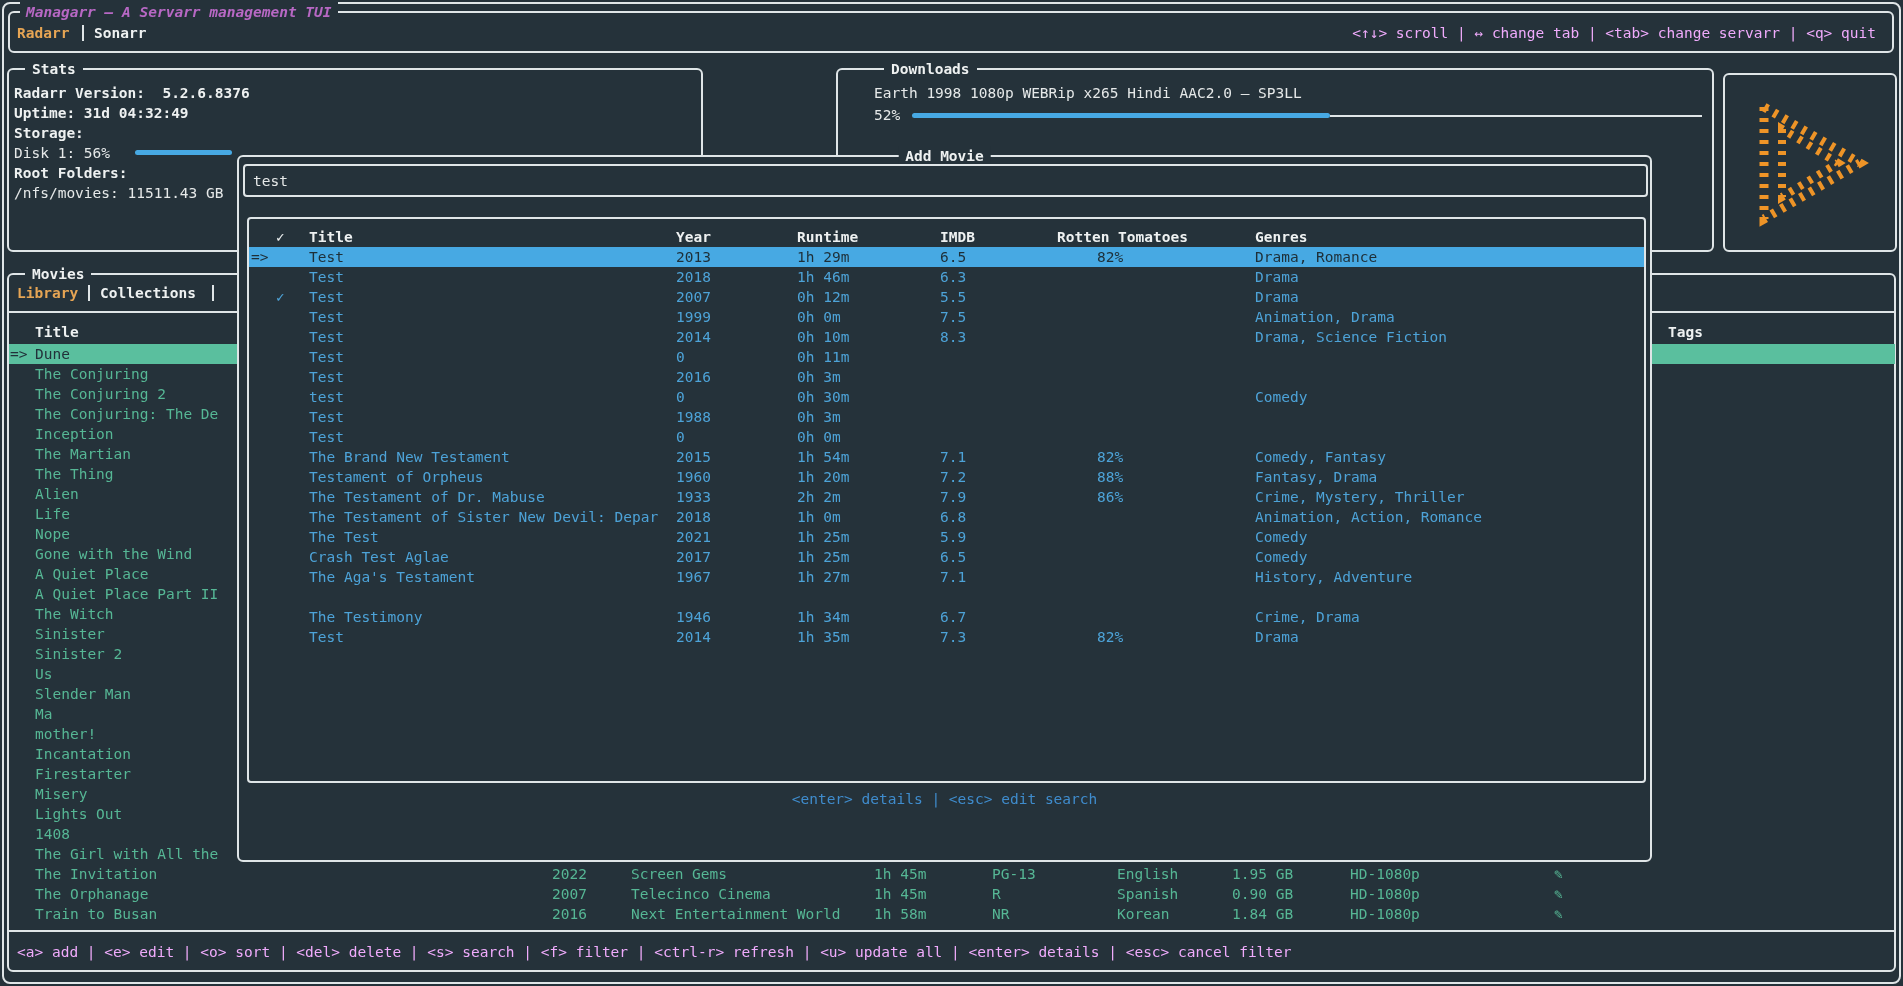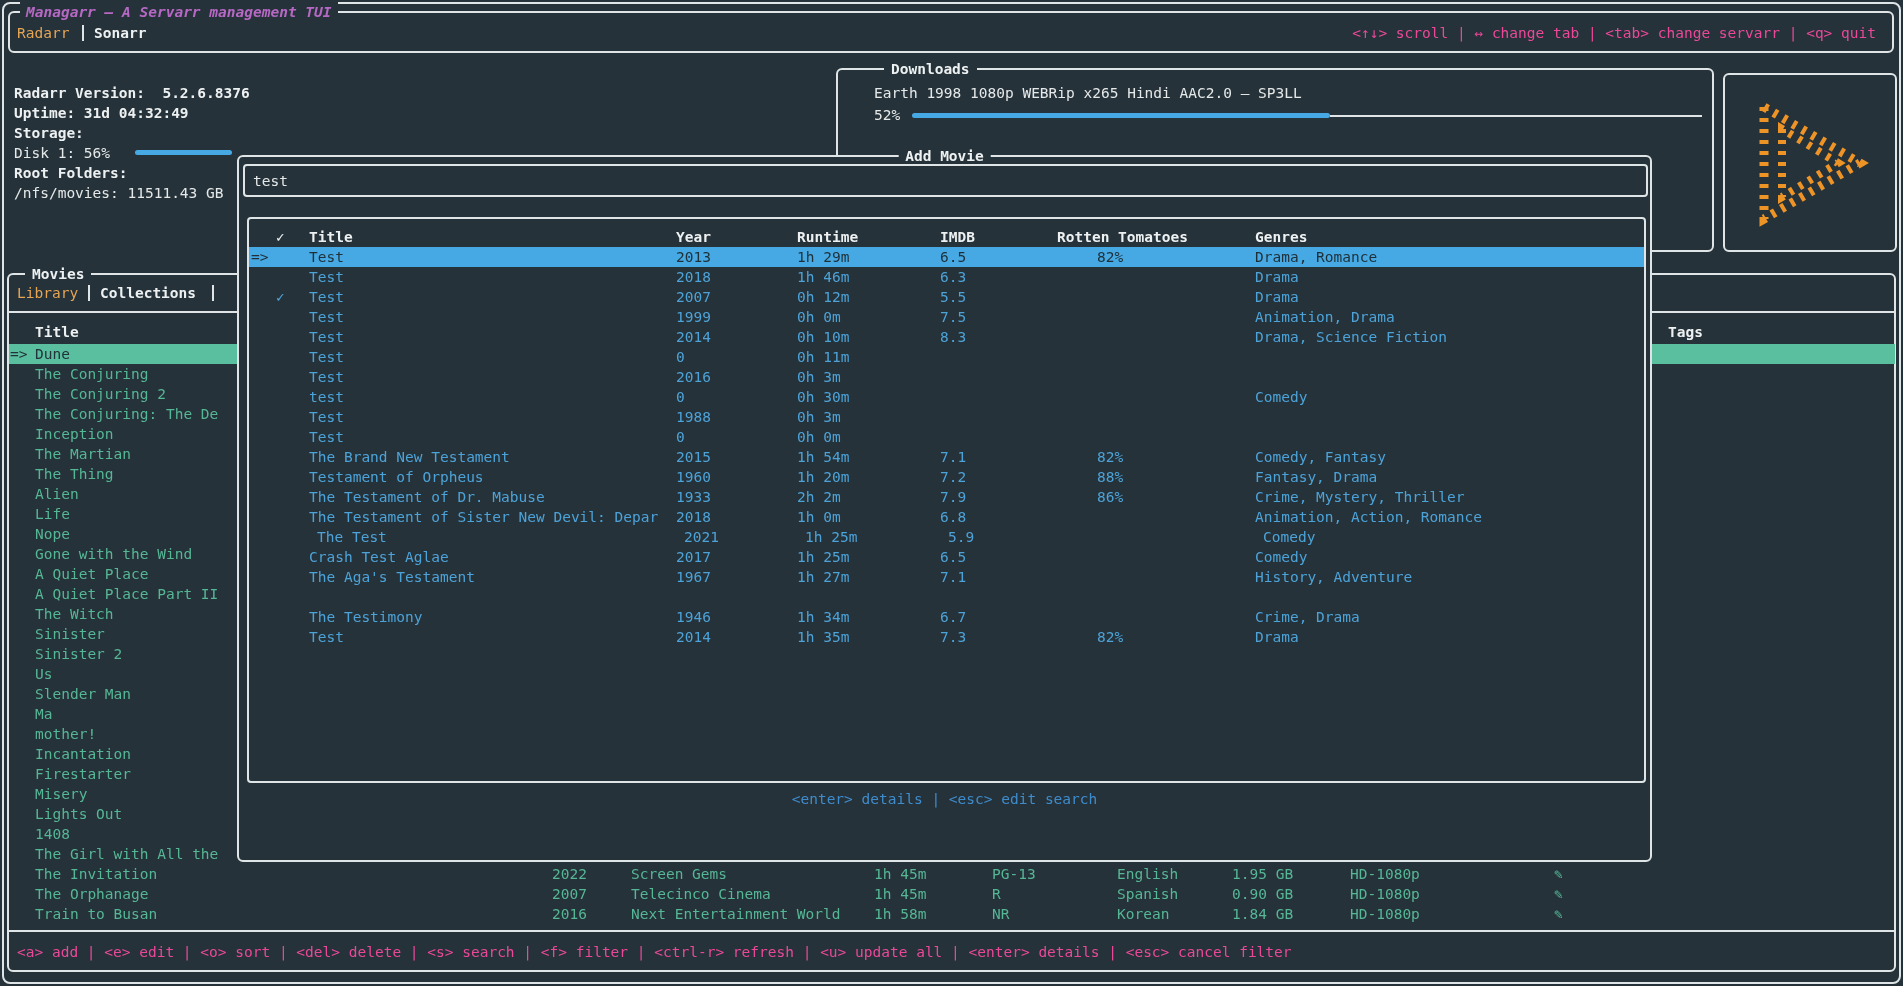--- a/index.html
+++ b/index.html
@@ -14,7 +14,7 @@
   .bold{font-weight:bold;color:#eef1f1}
   .white{color:#e6e9e9}
   .blue{color:#ec4899}
-  .orange{color:#e6a554;font-weight:normal}
+  .orange{color:#e6a554;font-weight:bold}
   .purple{color:#b768c4;font-weight:bold;font-style:italic}
   .gaugefill{position:absolute;height:5px;border-radius:3px;background:#47a9e3}
   .gaugerest{position:absolute;height:2px;background:#dfe5e7}

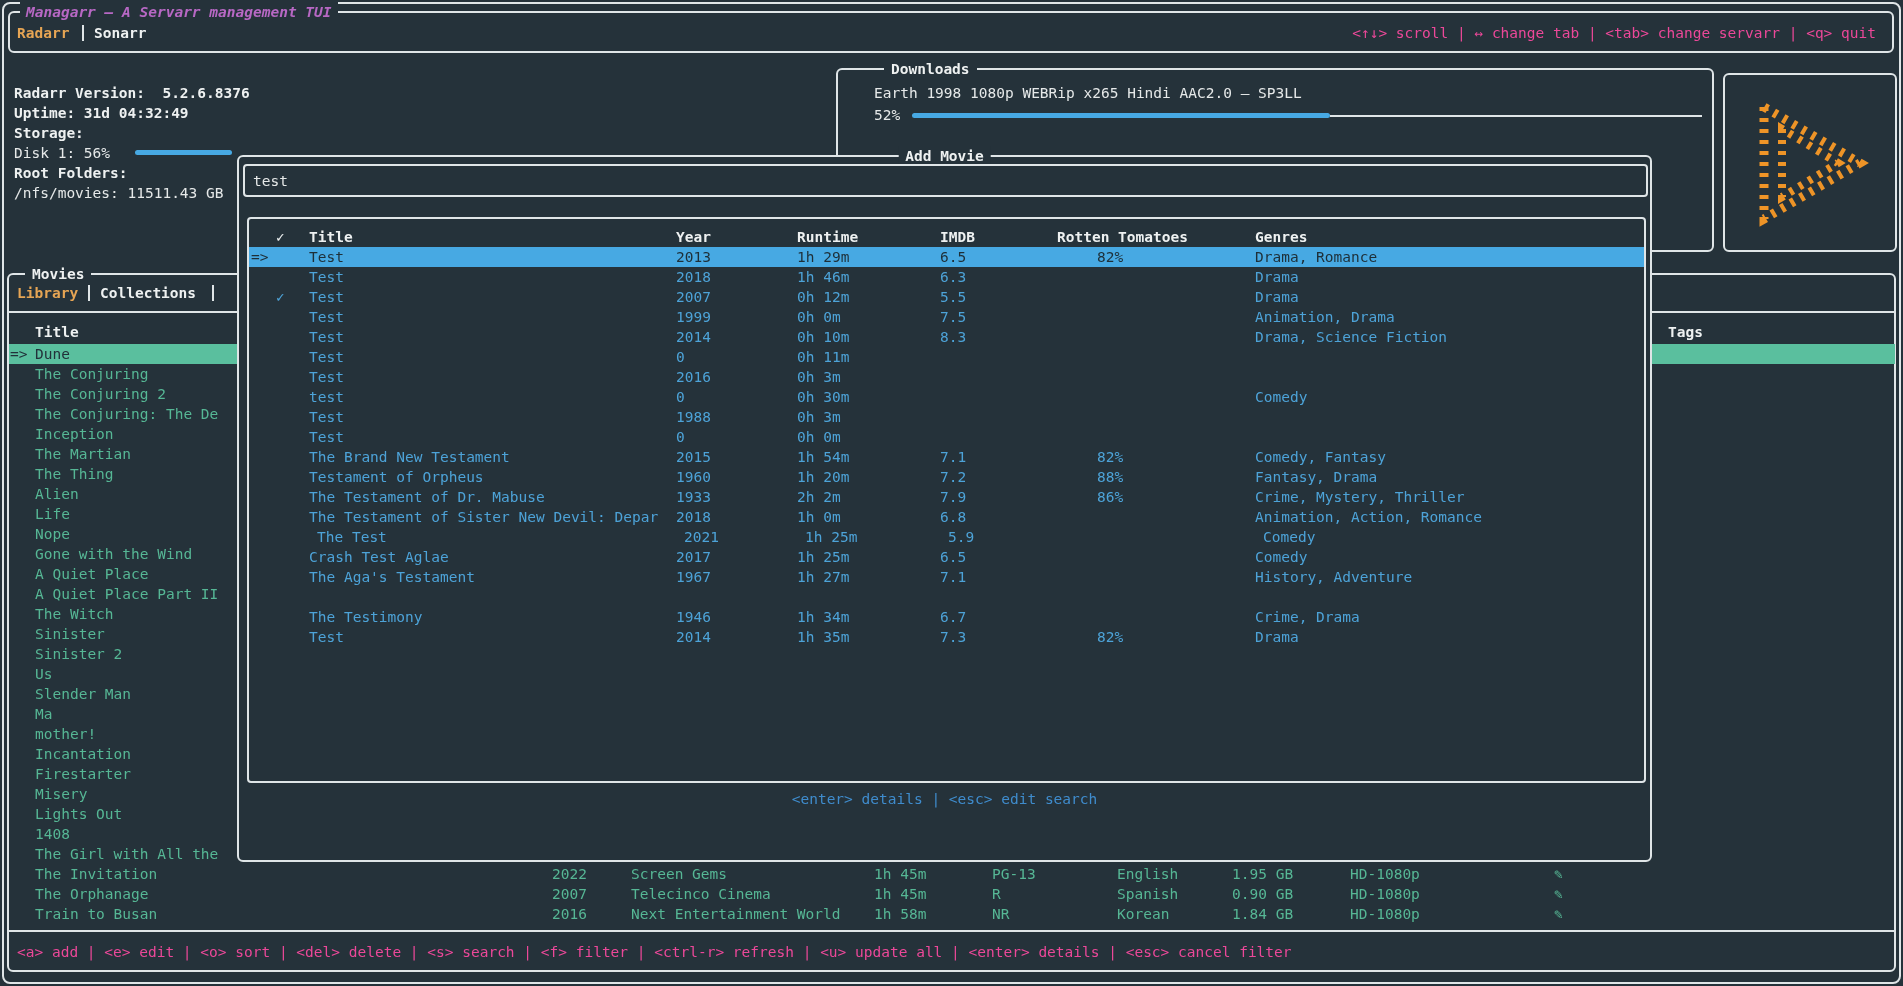--- a/index.html
+++ b/index.html
@@ -13,7 +13,7 @@
   .txt{position:absolute;height:20px;white-space:pre}
   .bold{font-weight:bold;color:#eef1f1}
   .white{color:#e6e9e9}
-  .blue{color:#ec4899}
+  .blue{color:#f0abfc}
   .orange{color:#e6a554;font-weight:bold}
   .purple{color:#b768c4;font-weight:bold;font-style:italic}
   .gaugefill{position:absolute;height:5px;border-radius:3px;background:#47a9e3}

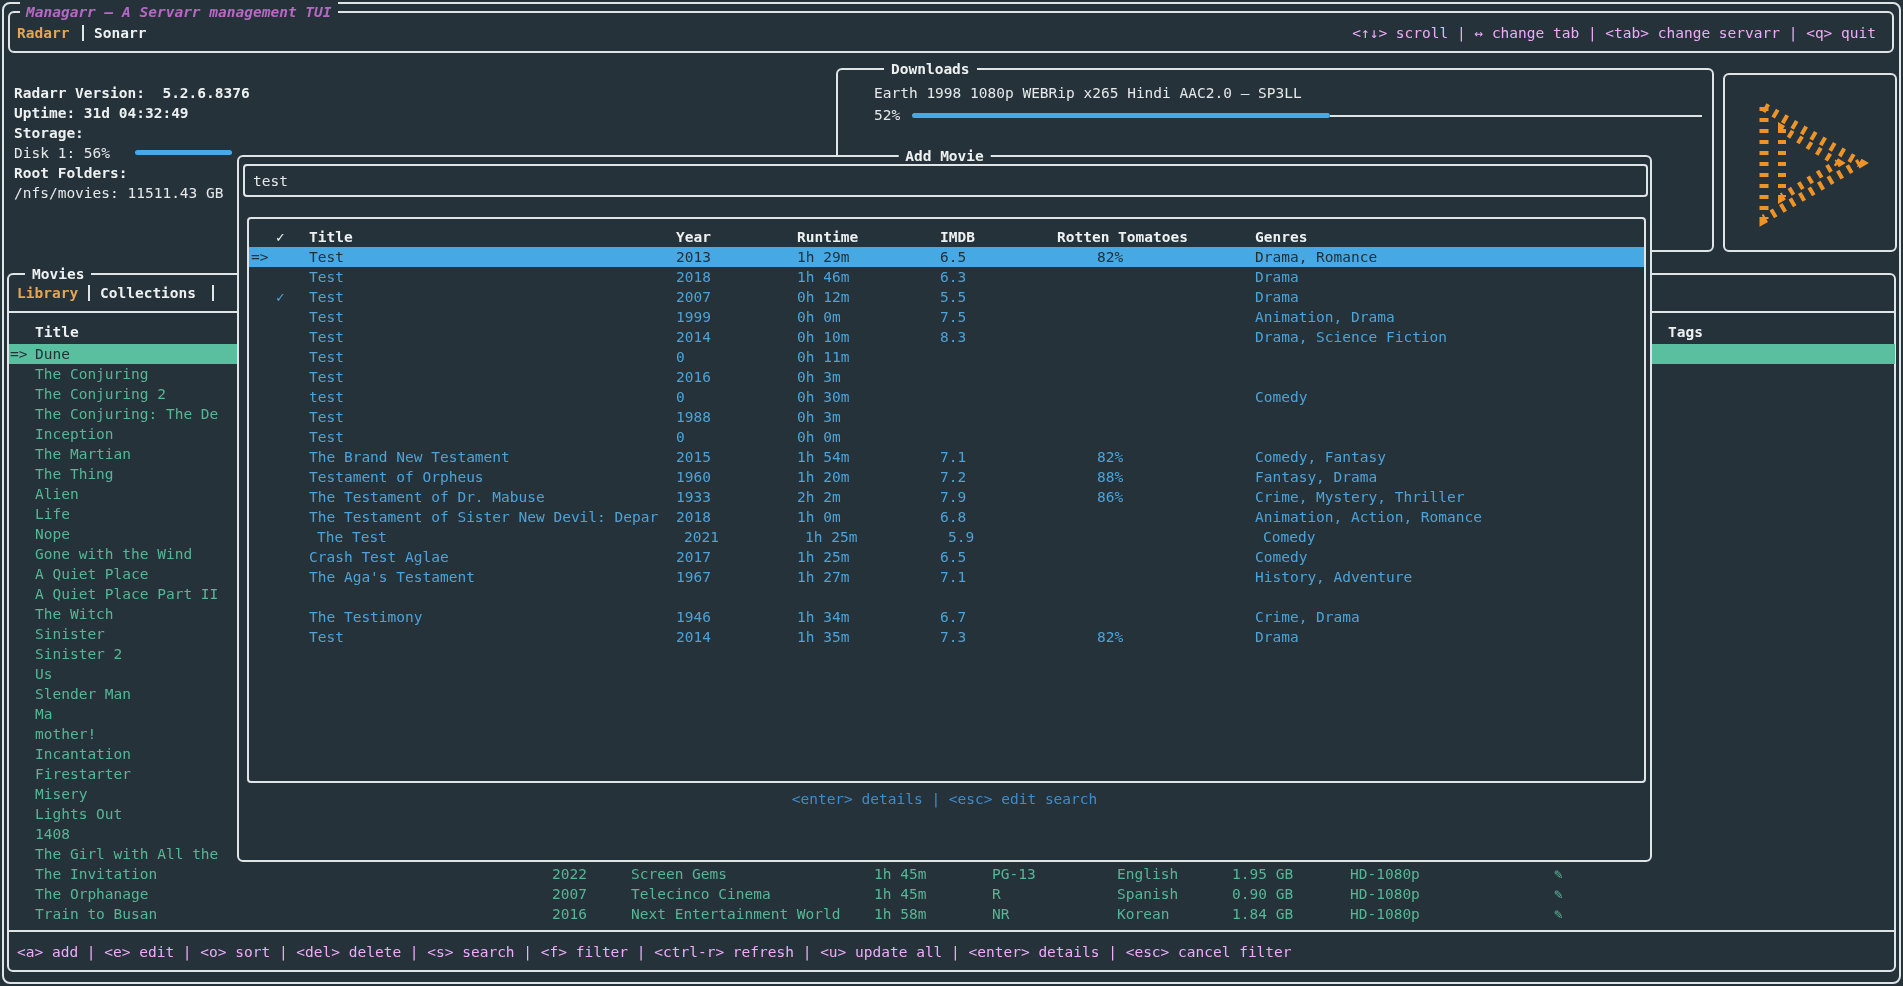--- a/index.html
+++ b/index.html
@@ -62,6 +62,9 @@
   <div class="txt bold" style="left:94px;top:23px">Sonarr</div>
   <div class="txt blue" style="right:27px;top:23px">&lt;↑↓&gt; scroll | ↔ change tab | &lt;tab&gt; change servarr | &lt;q&gt; quit</div>
 
+  <div class="box" style="left:7px;top:68px;width:696px;height:184px">
+    <div class="ptitle" style="left:16px">Stats</div>
+  </div>
   <div class="txt bold" style="left:14px;top:83px">Radarr Version:  5.2.6.8376</div>
   <div class="txt bold" style="left:14px;top:103px">Uptime: 31d 04:32:49</div>
   <div class="txt bold" style="left:14px;top:123px">Storage:</div>

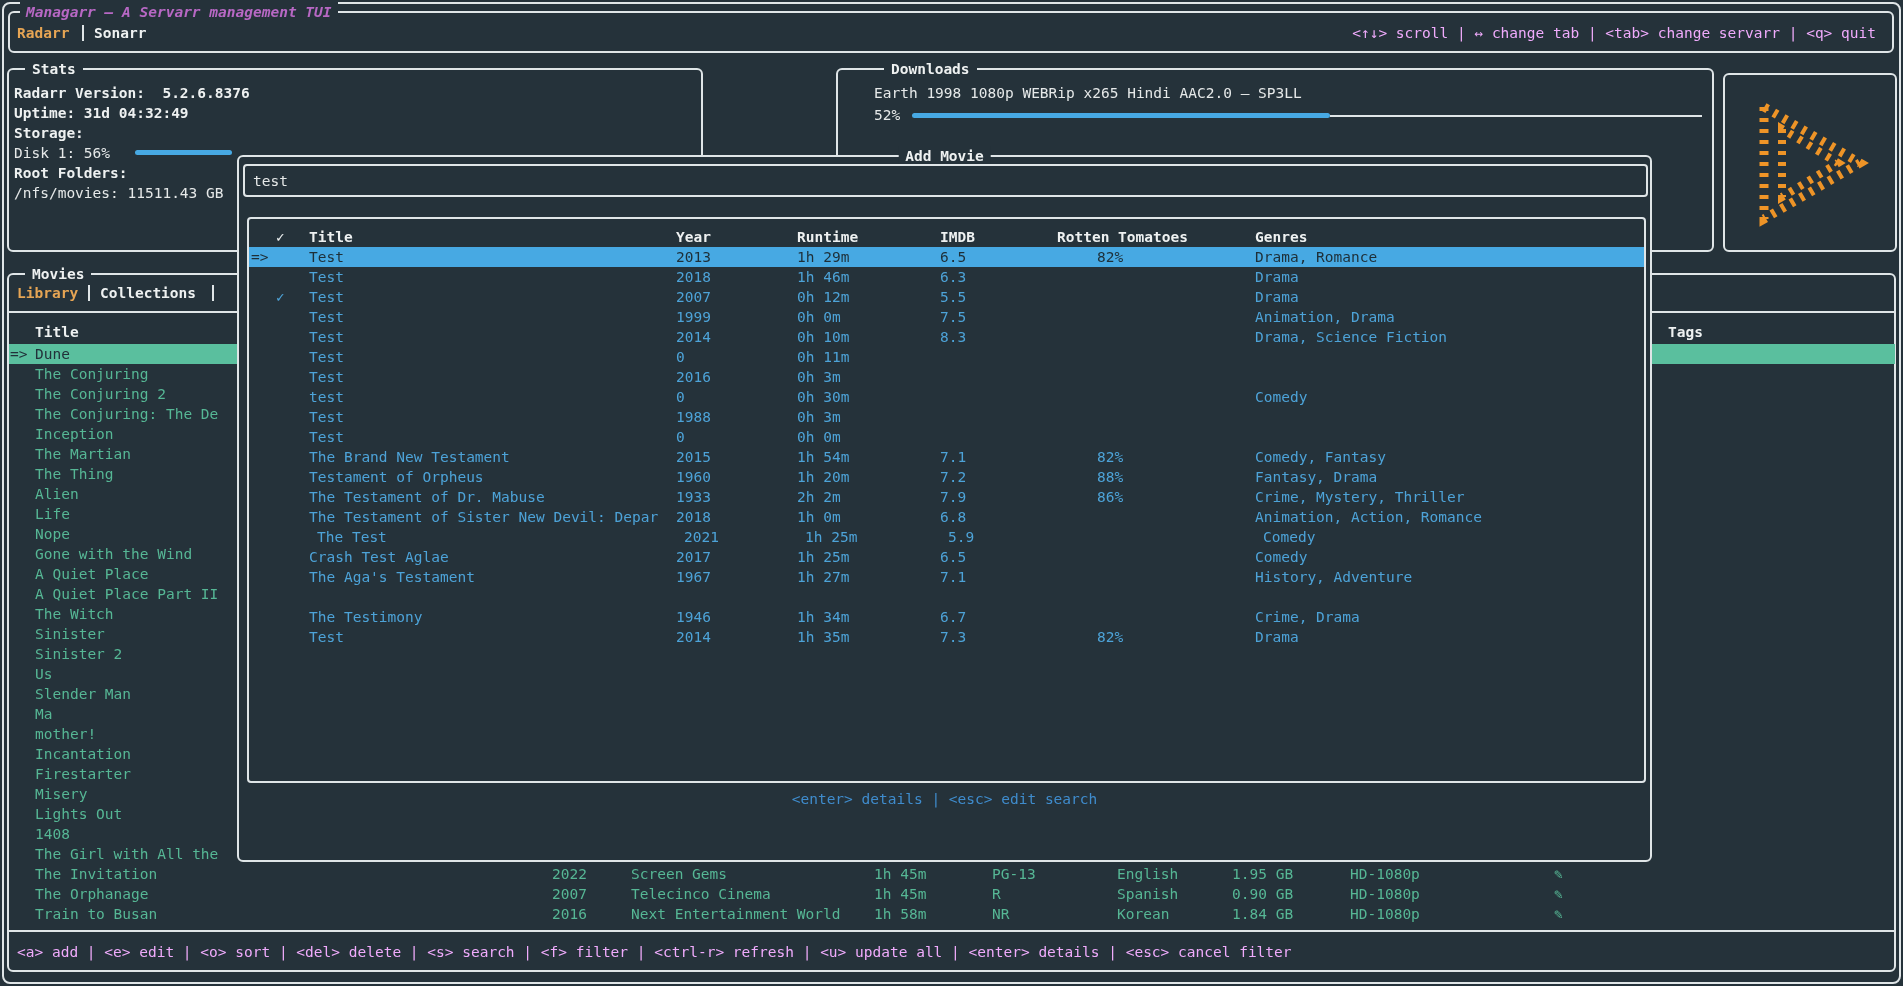--- a/index.html
+++ b/index.html
@@ -353,7 +353,7 @@
           <span class="p-rt"></span>
           <span class="p-gen">Animation, Action, Romance</span>
         </div>
-        <div class="prow" style="top: 370px; margin-left: 8px;">
+        <div class="prow" style="top: 370px;">
           <span class="p-title">The Test</span>
           <span class="p-year">2021</span>
           <span class="p-run">1h 25m</span>

